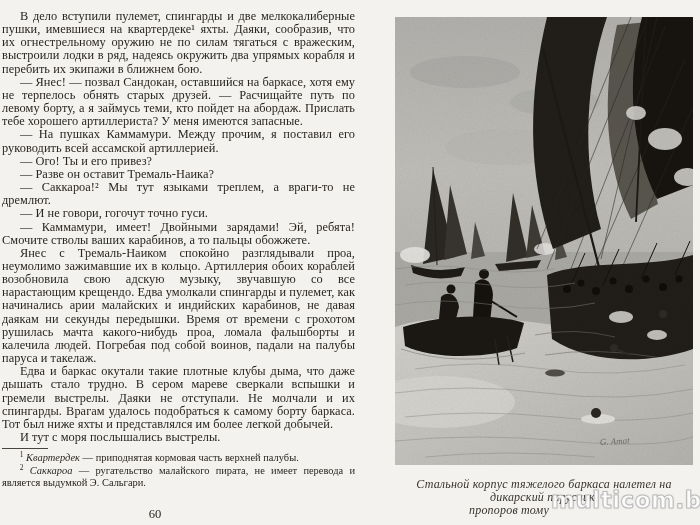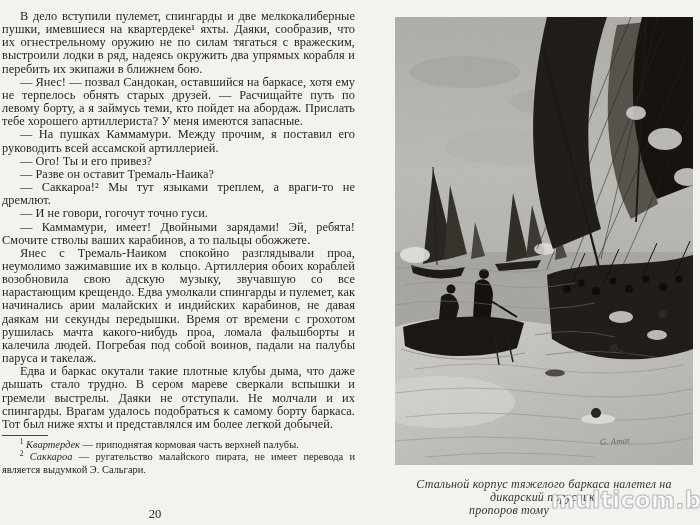--- a/index.html
+++ b/index.html
@@ -83,6 +83,7 @@
 
         <p class="para">Едва и баркас окутали такие плотные клубы дыма, что даже дышать стало трудно. В сером мареве сверкали вспышки и гремели выстрелы. Даяки не отступали. Не молчали и их спингарды. Врагам удалось подобраться к самому борту баркаса. Тот был ниже яхты и представлялся им более легкой добычей.</p>
 
+        <p class="para">И тут с моря послышались выстрелы.</p>
       </div>
     <hr class="footnote-rule">
     <div class="footnotes">

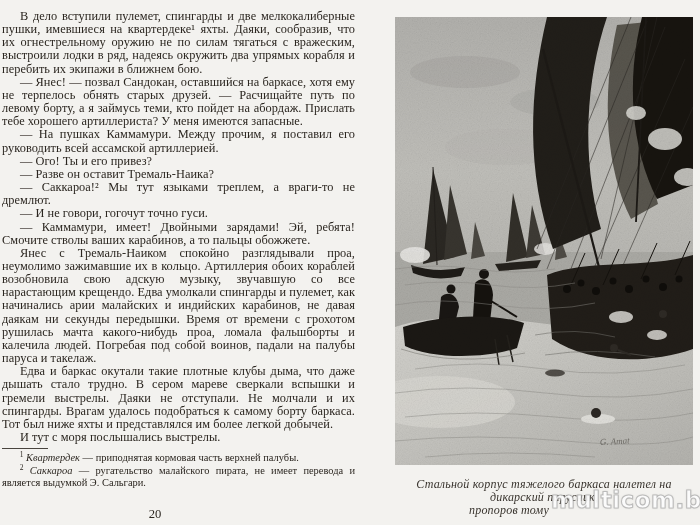--- a/index.html
+++ b/index.html
@@ -92,7 +92,7 @@
 
         <p class="footnote"><sup>2</sup> <i>Саккароа</i> <span>— ругательство малайского пирата, не имеет перевода и является выдумкой Э. Сальгари.</span></p>
       </div>
-    <div class="page-number">20</div>
+    <div class="page-number">60</div>
   </div>
 
   <div class="page-right">

